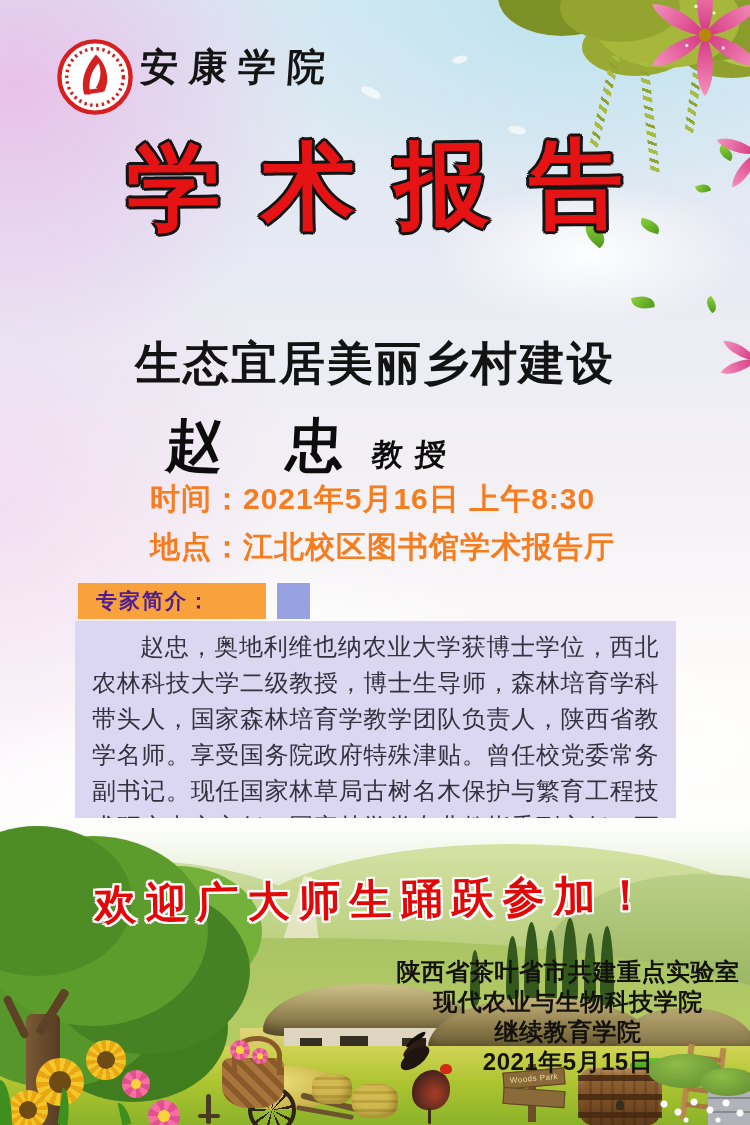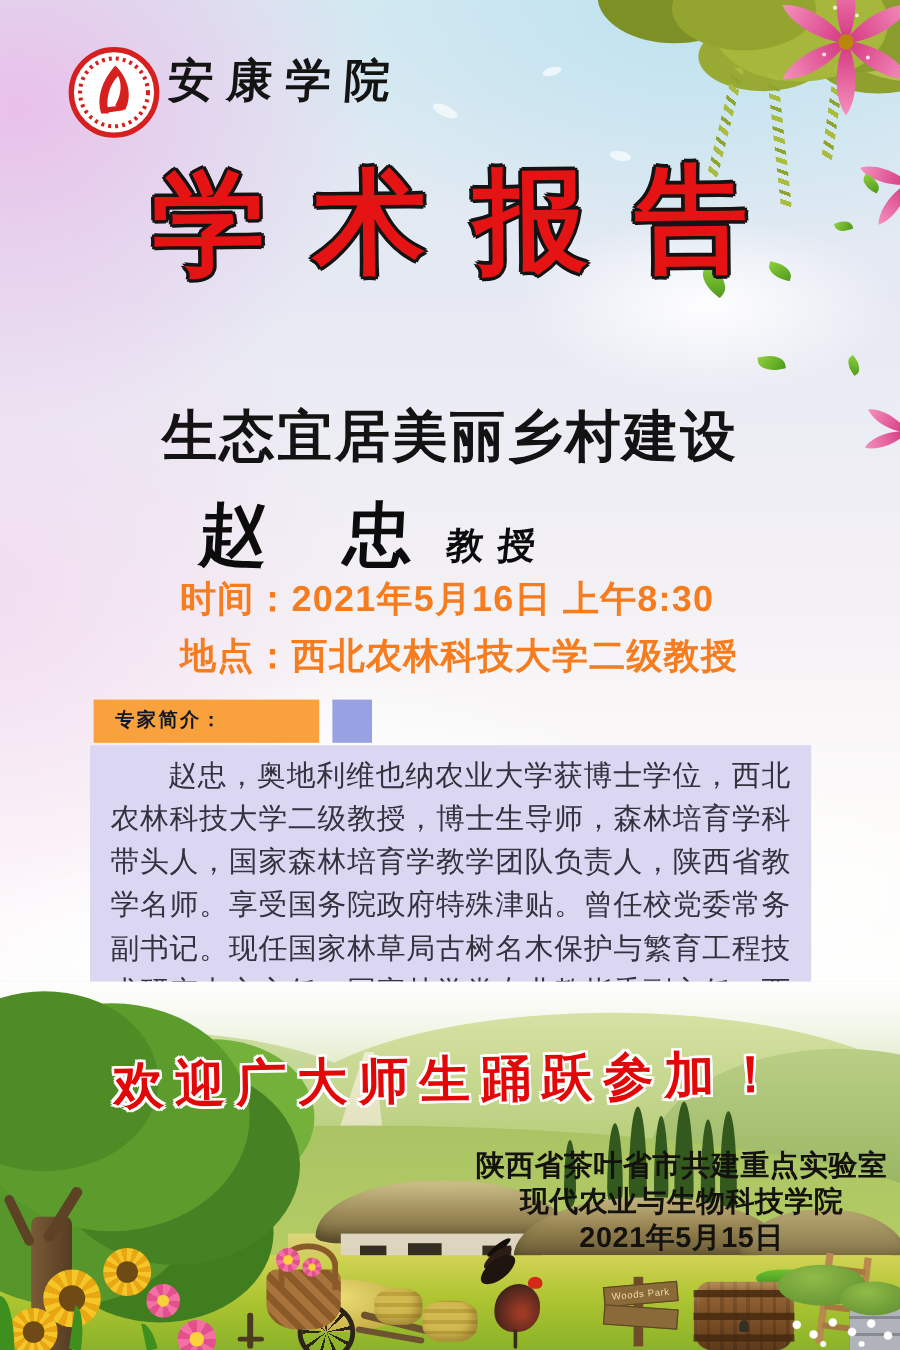--- a/index.html
+++ b/index.html
@@ -216,7 +216,7 @@
   </div>
 
   <div class="sched time">时间：2021年5月16日  上午8:30</div>
-  <div class="sched loc">地点：西北农林科技大学二级教授</div>
+  <div class="sched loc">地点：江北校区图书馆学术报告厅</div>
 
   <div class="bio-head">专家简介：</div>
   <div class="bio-square"></div>

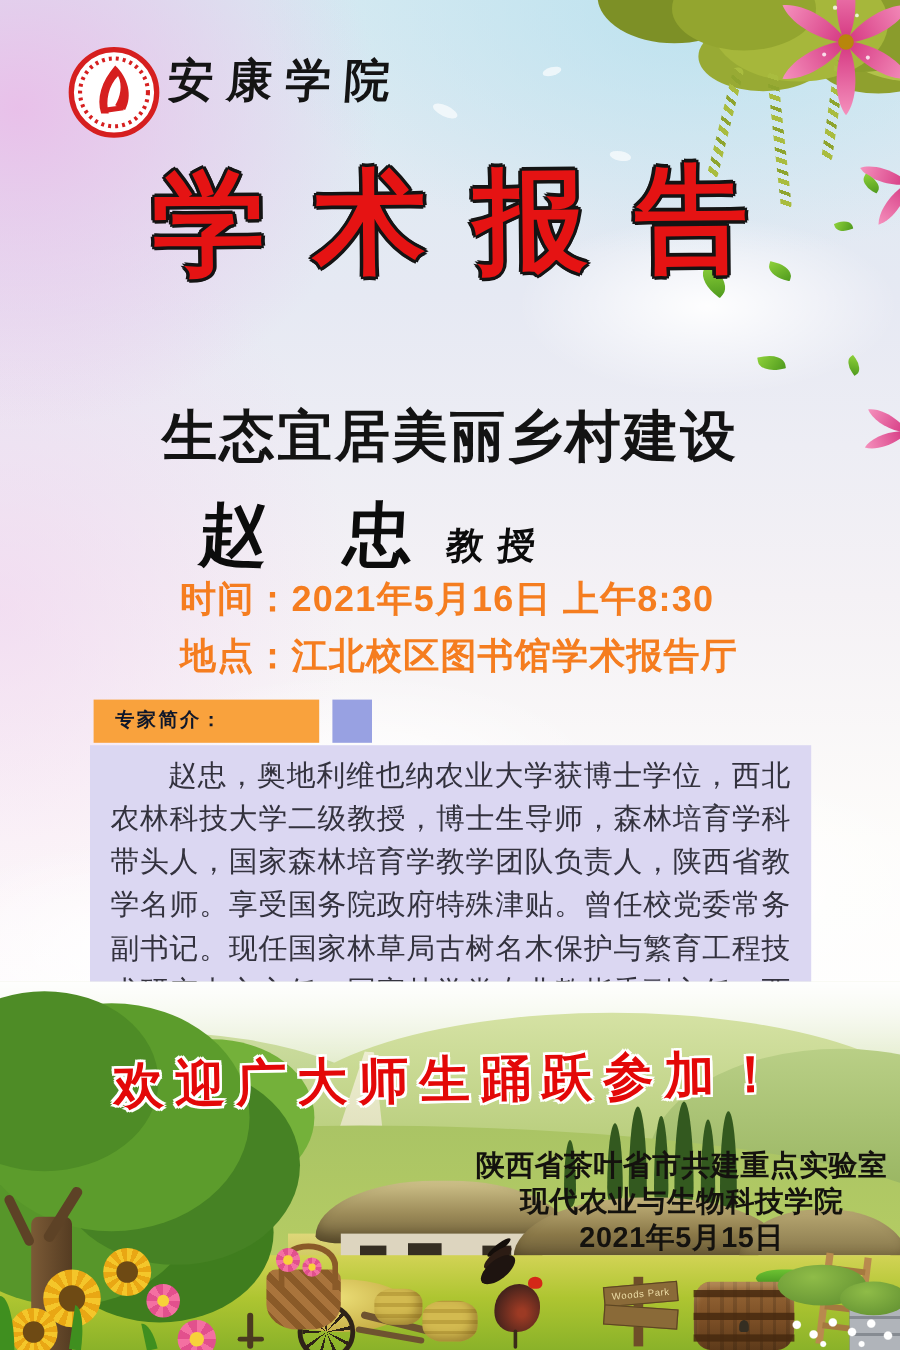--- a/index.html
+++ b/index.html
@@ -50,7 +50,7 @@
   .sched.loc{top:527px;}
   
   .bio-head{position:absolute;left:78px;top:583px;width:188px;height:36px;background:#f9a23d;
-    line-height:36px;padding-left:18px;box-sizing:border-box;font-size:16px;font-weight:bold;color:#0f172a;letter-spacing:2px;}
+    line-height:36px;padding-left:18px;box-sizing:border-box;font-size:21px;font-weight:bold;color:#4c1d95;letter-spacing:2px;}
   .bio-square{position:absolute;left:277px;top:583px;width:33px;height:36px;background:#98a1e2;}
   .bio-box{position:absolute;left:75px;top:621px;width:601px;height:216px;background:#dbd7f2;
     padding:8px 17px 0 17px;box-sizing:border-box;font-size:24px;line-height:36px;color:#33323e;

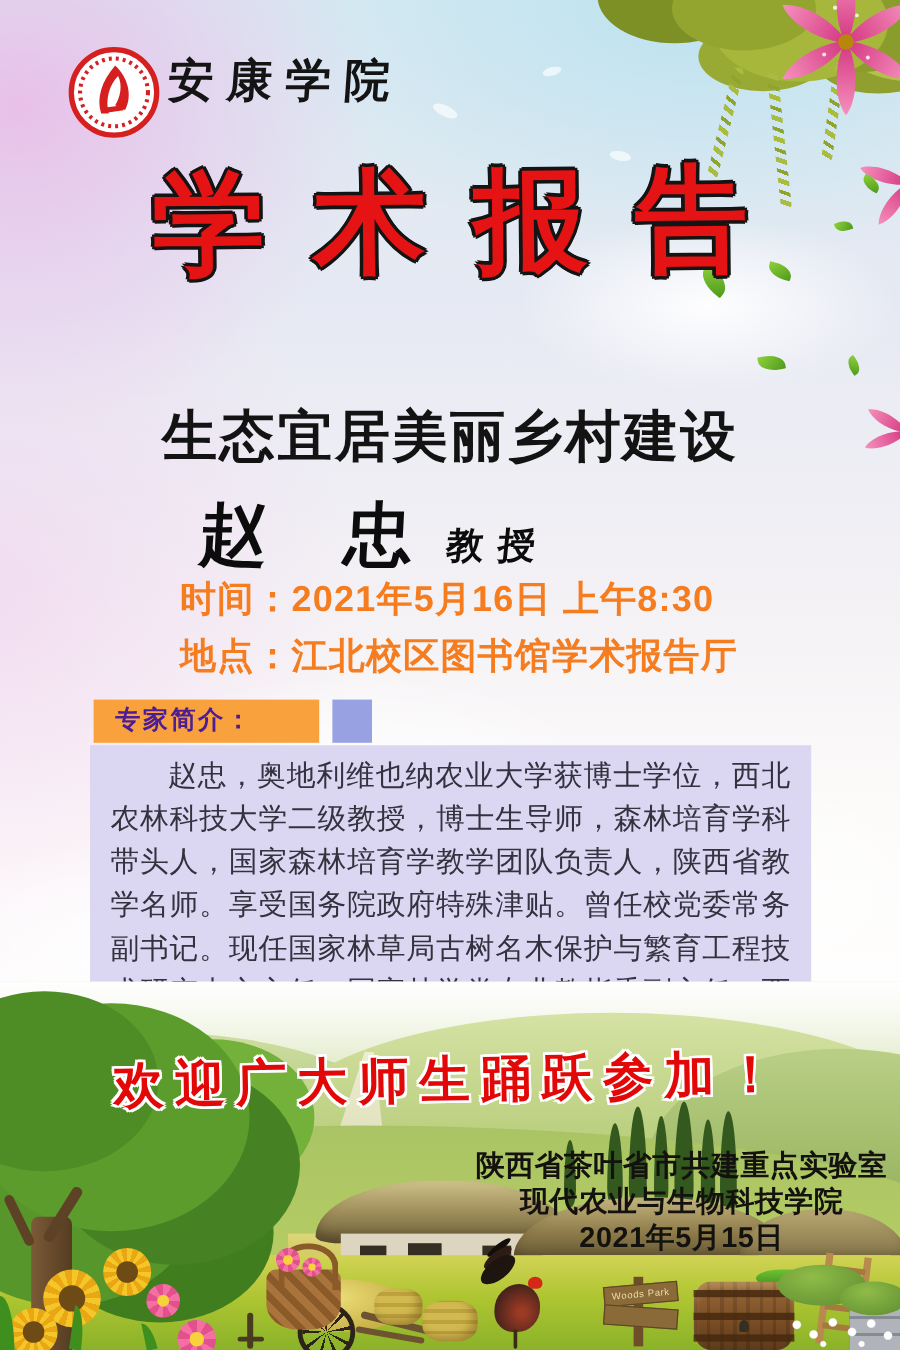--- a/index.html
+++ b/index.html
@@ -317,6 +317,7 @@
   <div class="footer-org">
     <div>陕西省茶叶省市共建重点实验室</div>
     <div>现代农业与生物科技学院</div>
+    <div>继续教育学院</div>
     <div>2021年5月15日</div>
   </div>
 

